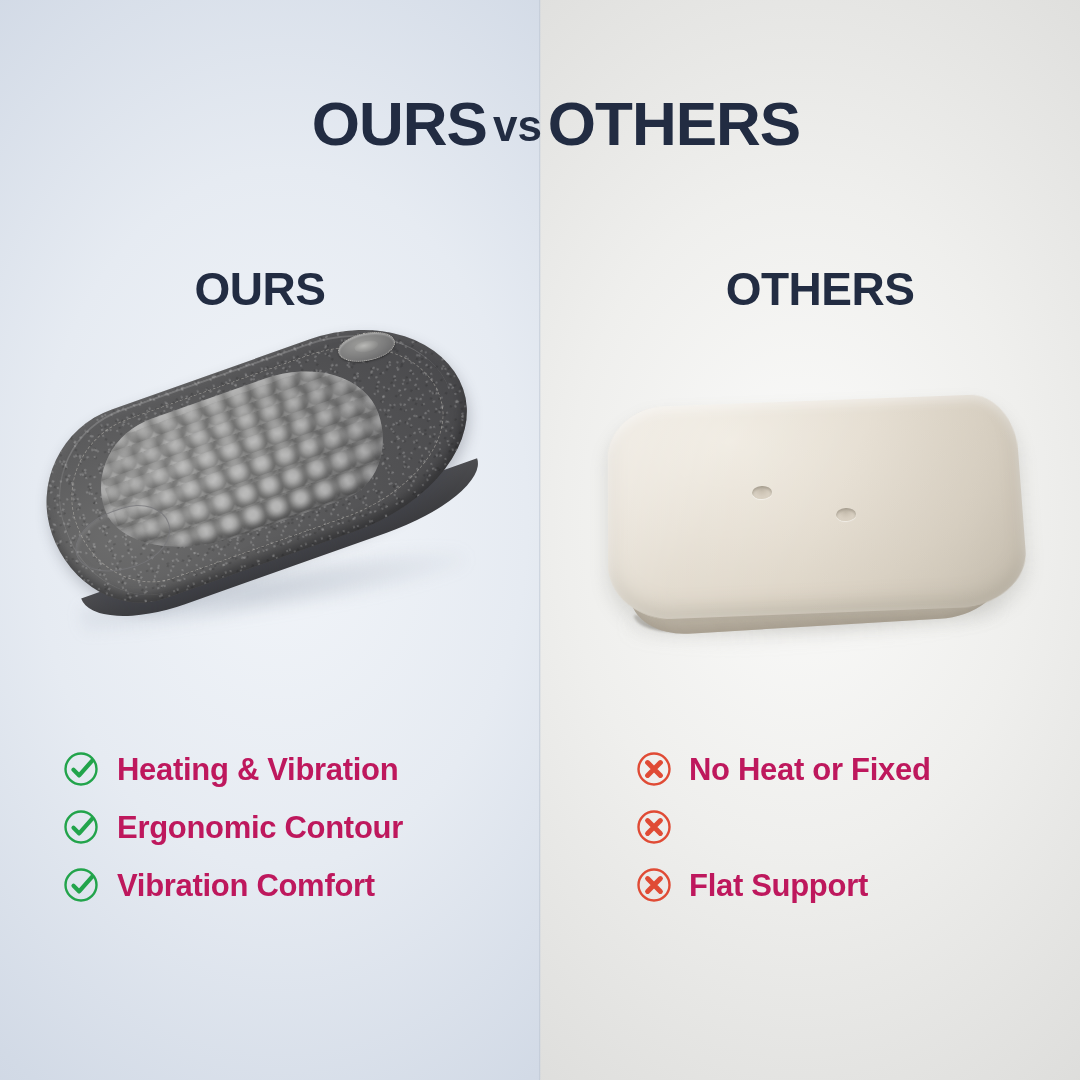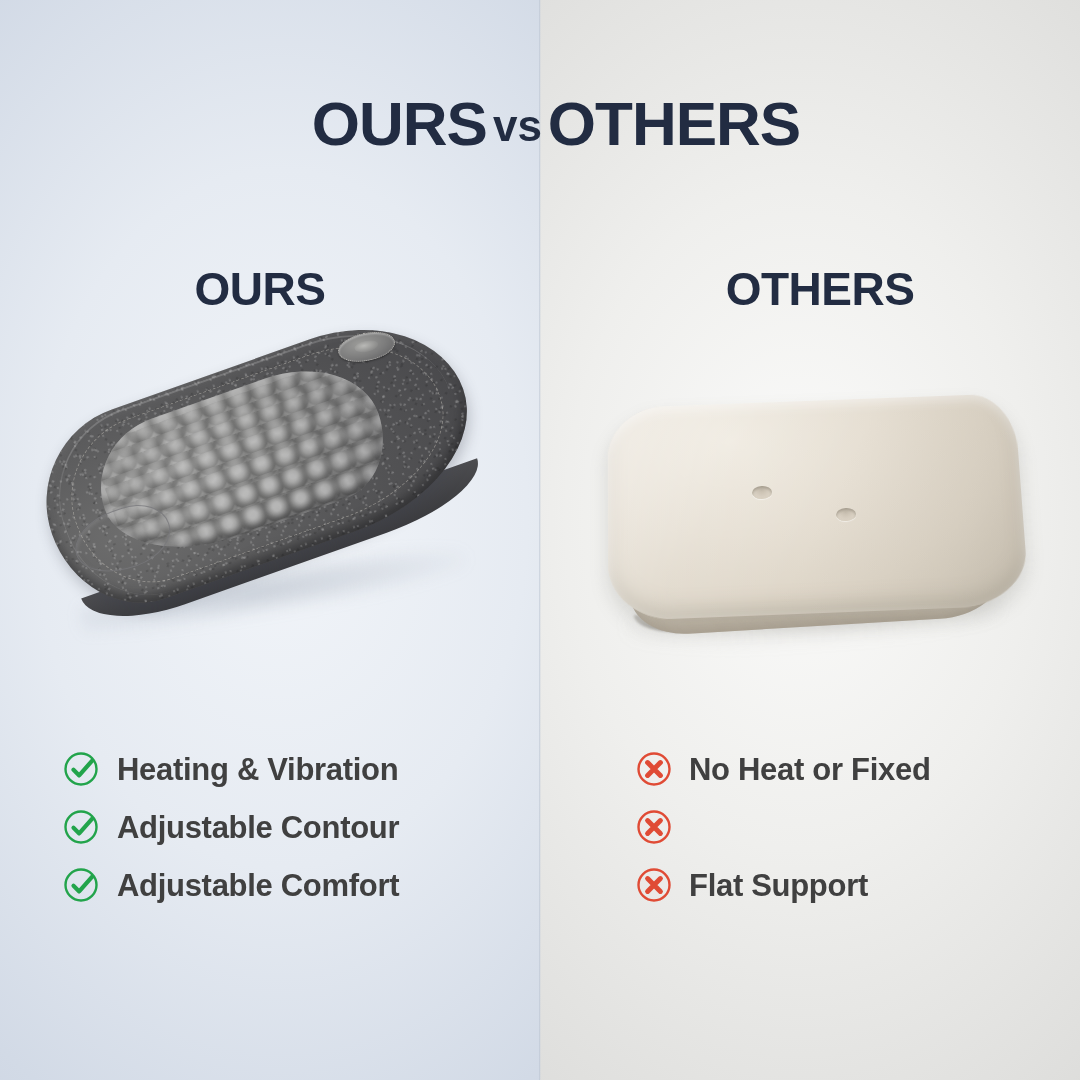--- a/index.html
+++ b/index.html
@@ -243,7 +243,7 @@
   .feature-label{
     font-size:31px;
     font-weight:bold;
-    color:#404040;
+    color:#be185d;
     letter-spacing:-0.3px;
     white-space:nowrap;
     line-height:1;

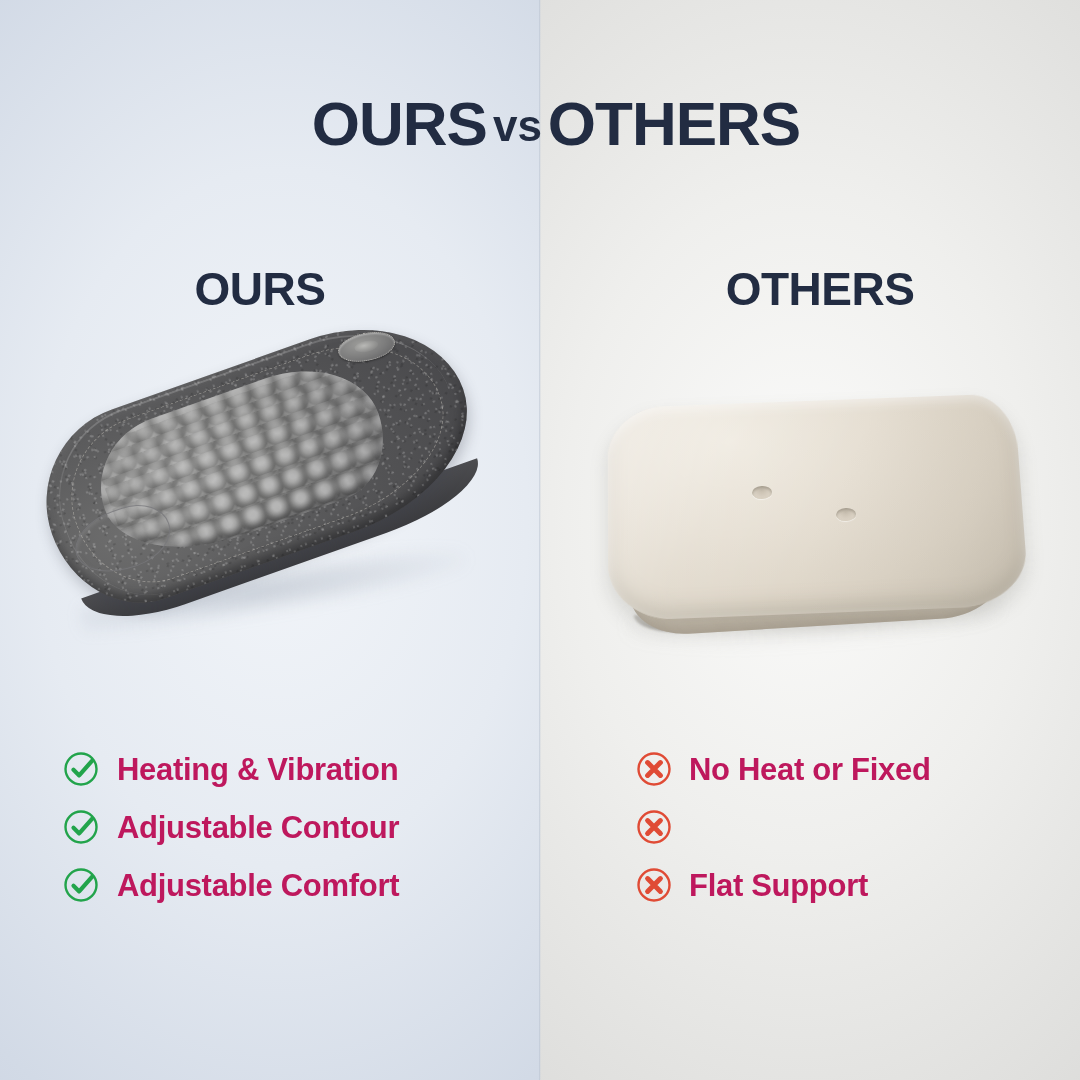--- a/index.html
+++ b/index.html
@@ -313,7 +313,7 @@
           <path d="M11.5 20.8 L17.2 26.4 L30 11.8" fill="none" stroke="#22a44b" stroke-width="4.2" stroke-linecap="round" stroke-linejoin="round"></path>
         </svg>
       </span>
-      <span class="feature-label">Adjustable Contour</span>
+      <span class="feature-label">Ergonomic Contour</span>
     </div>
 
     <div class="feature-row">

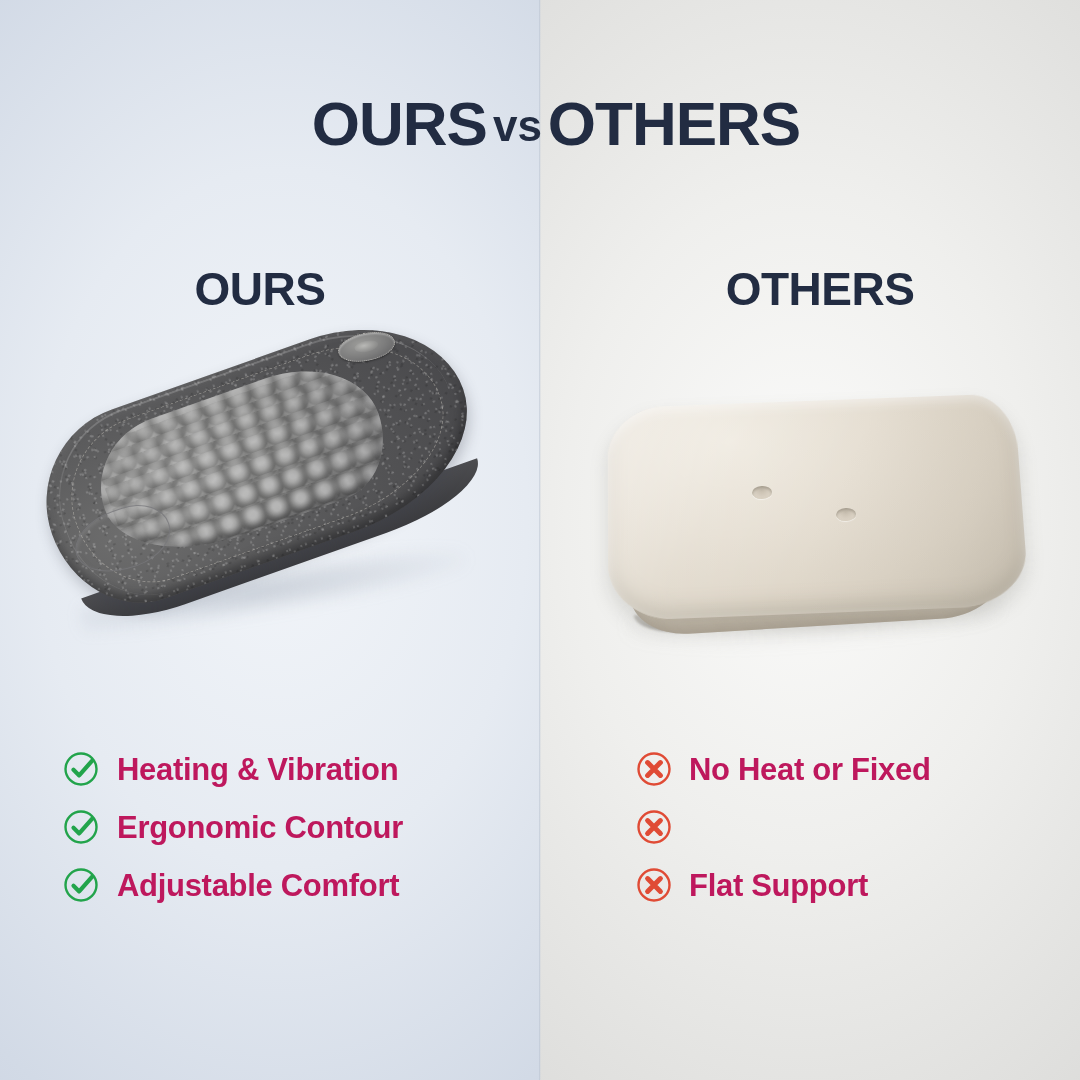--- a/index.html
+++ b/index.html
@@ -323,7 +323,7 @@
           <path d="M11.5 20.8 L17.2 26.4 L30 11.8" fill="none" stroke="#22a44b" stroke-width="4.2" stroke-linecap="round" stroke-linejoin="round"></path>
         </svg>
       </span>
-      <span class="feature-label">Adjustable Comfort</span>
+      <span class="feature-label">Vibration Comfort</span>
     </div>
   </div>
 

